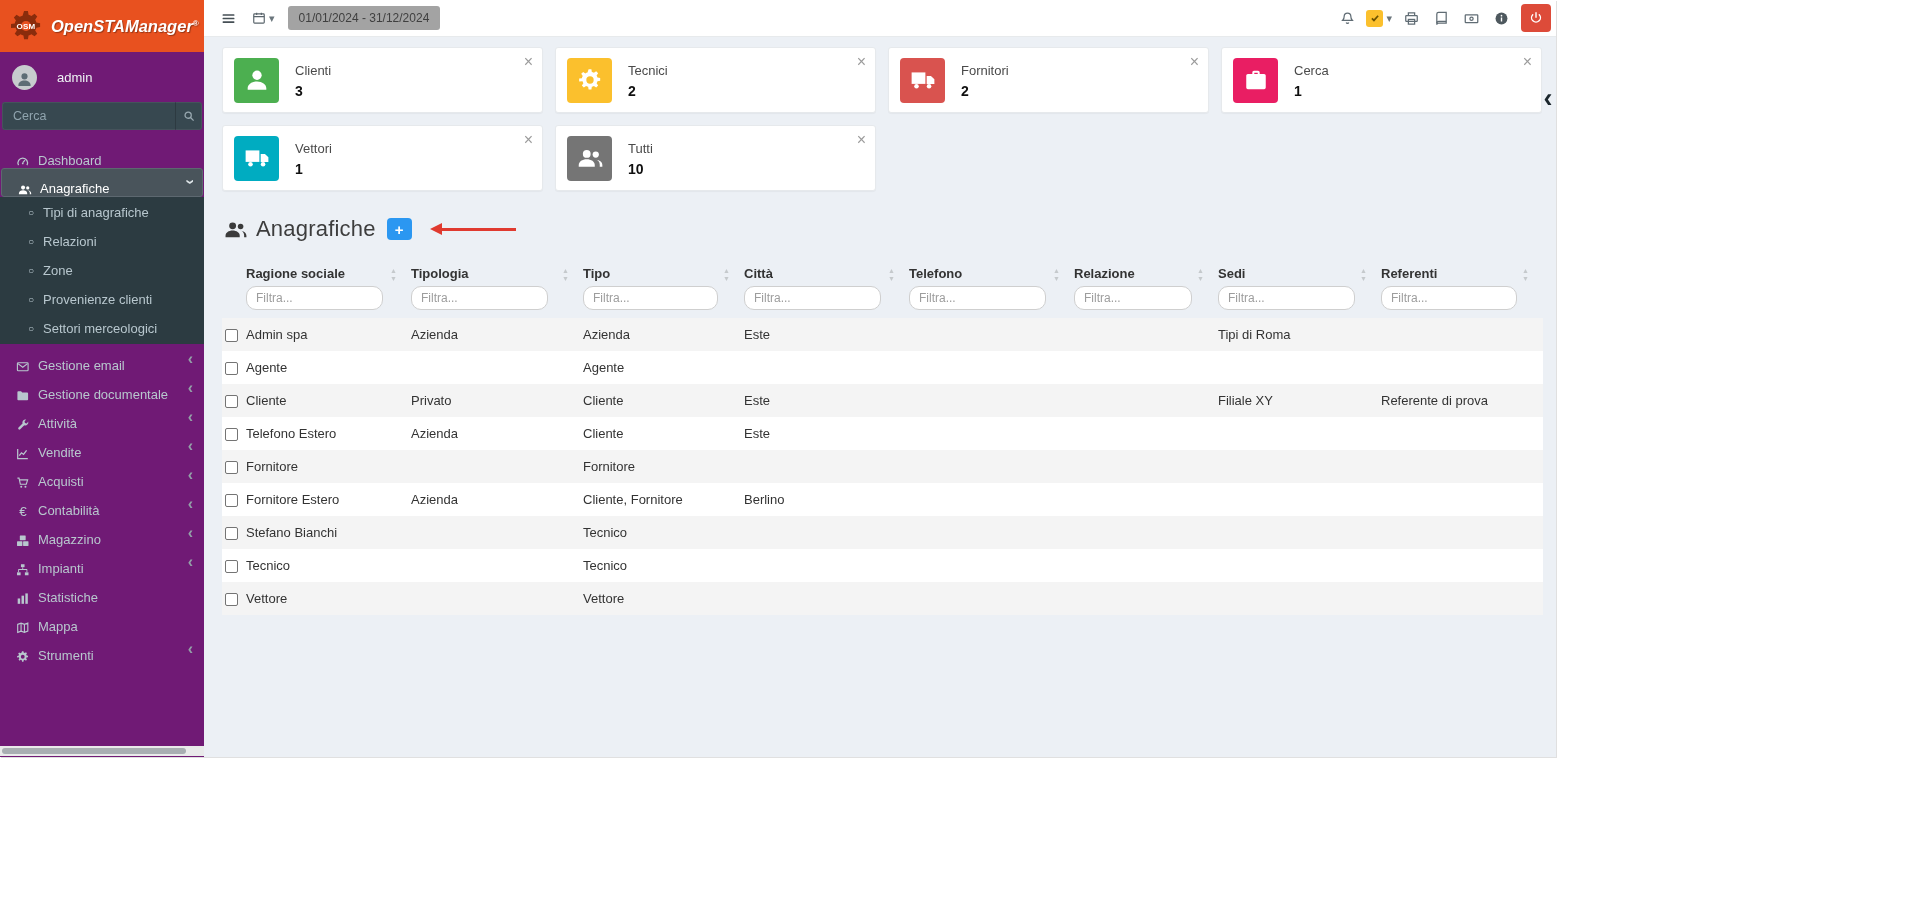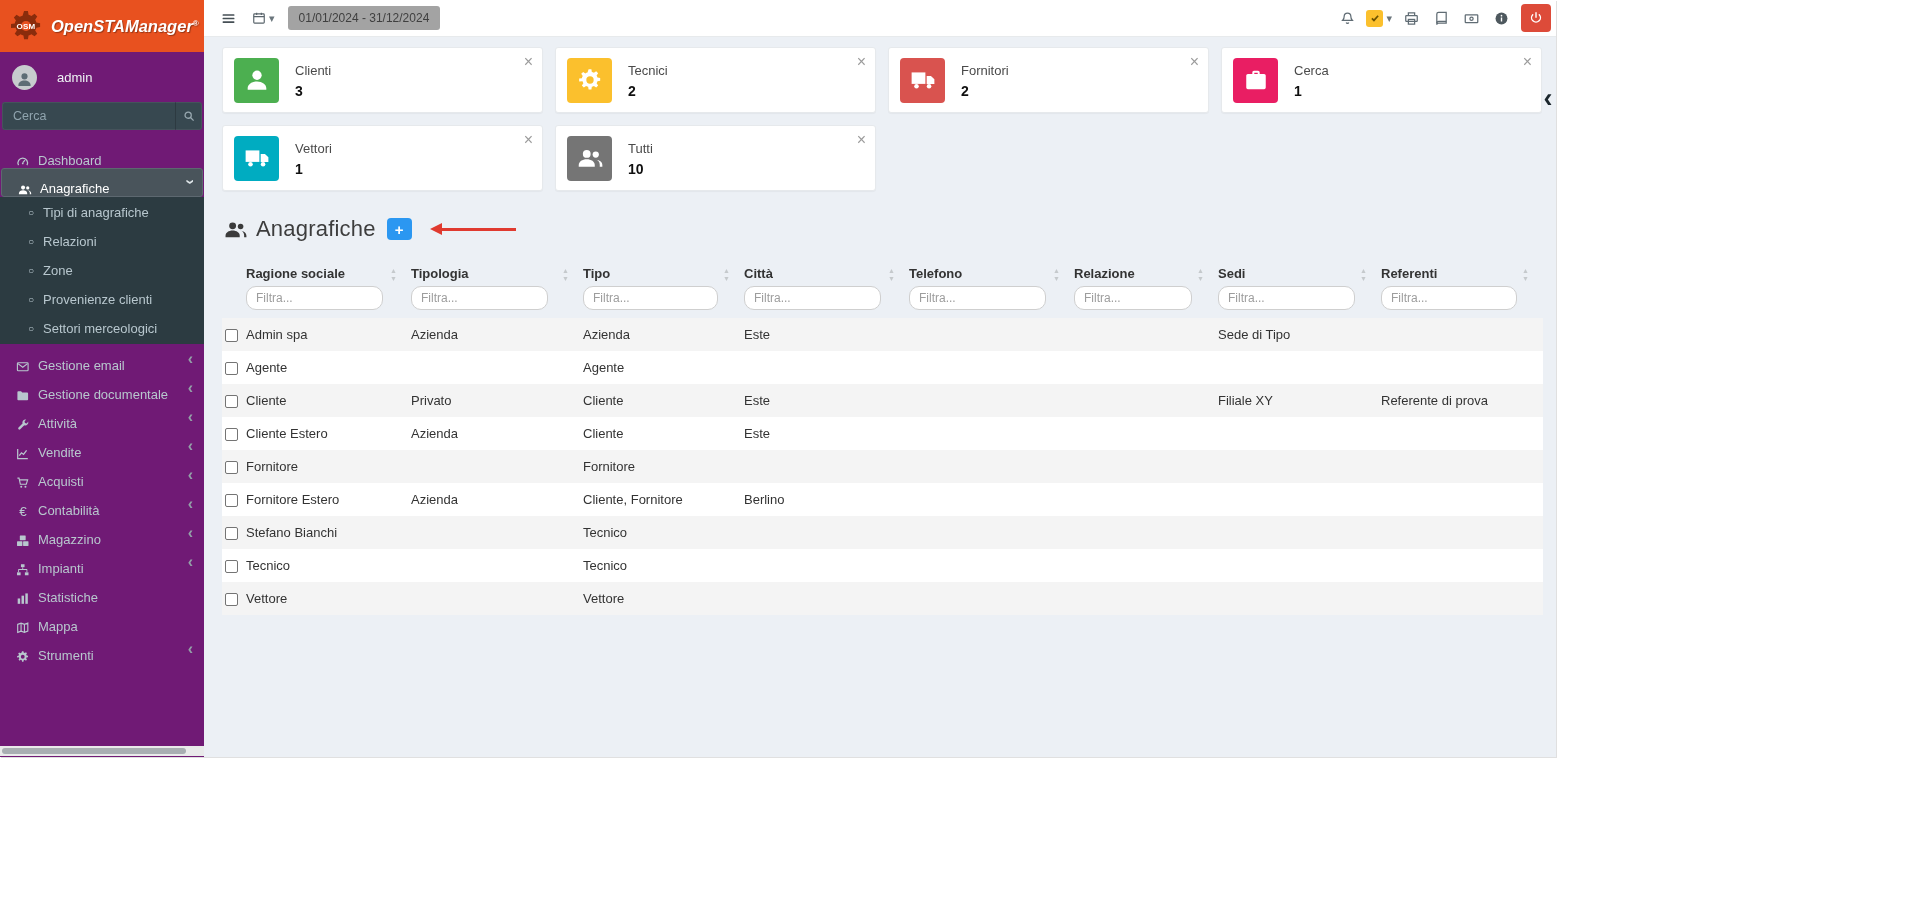--- a/index.html
+++ b/index.html
@@ -554,7 +554,7 @@
                 <td>Este</td>
                 <td></td>
                 <td></td>
-                <td>Sede di Tipo</td>
+                <td>Tipi di Roma</td>
                 <td></td>
               </tr>
               <tr>

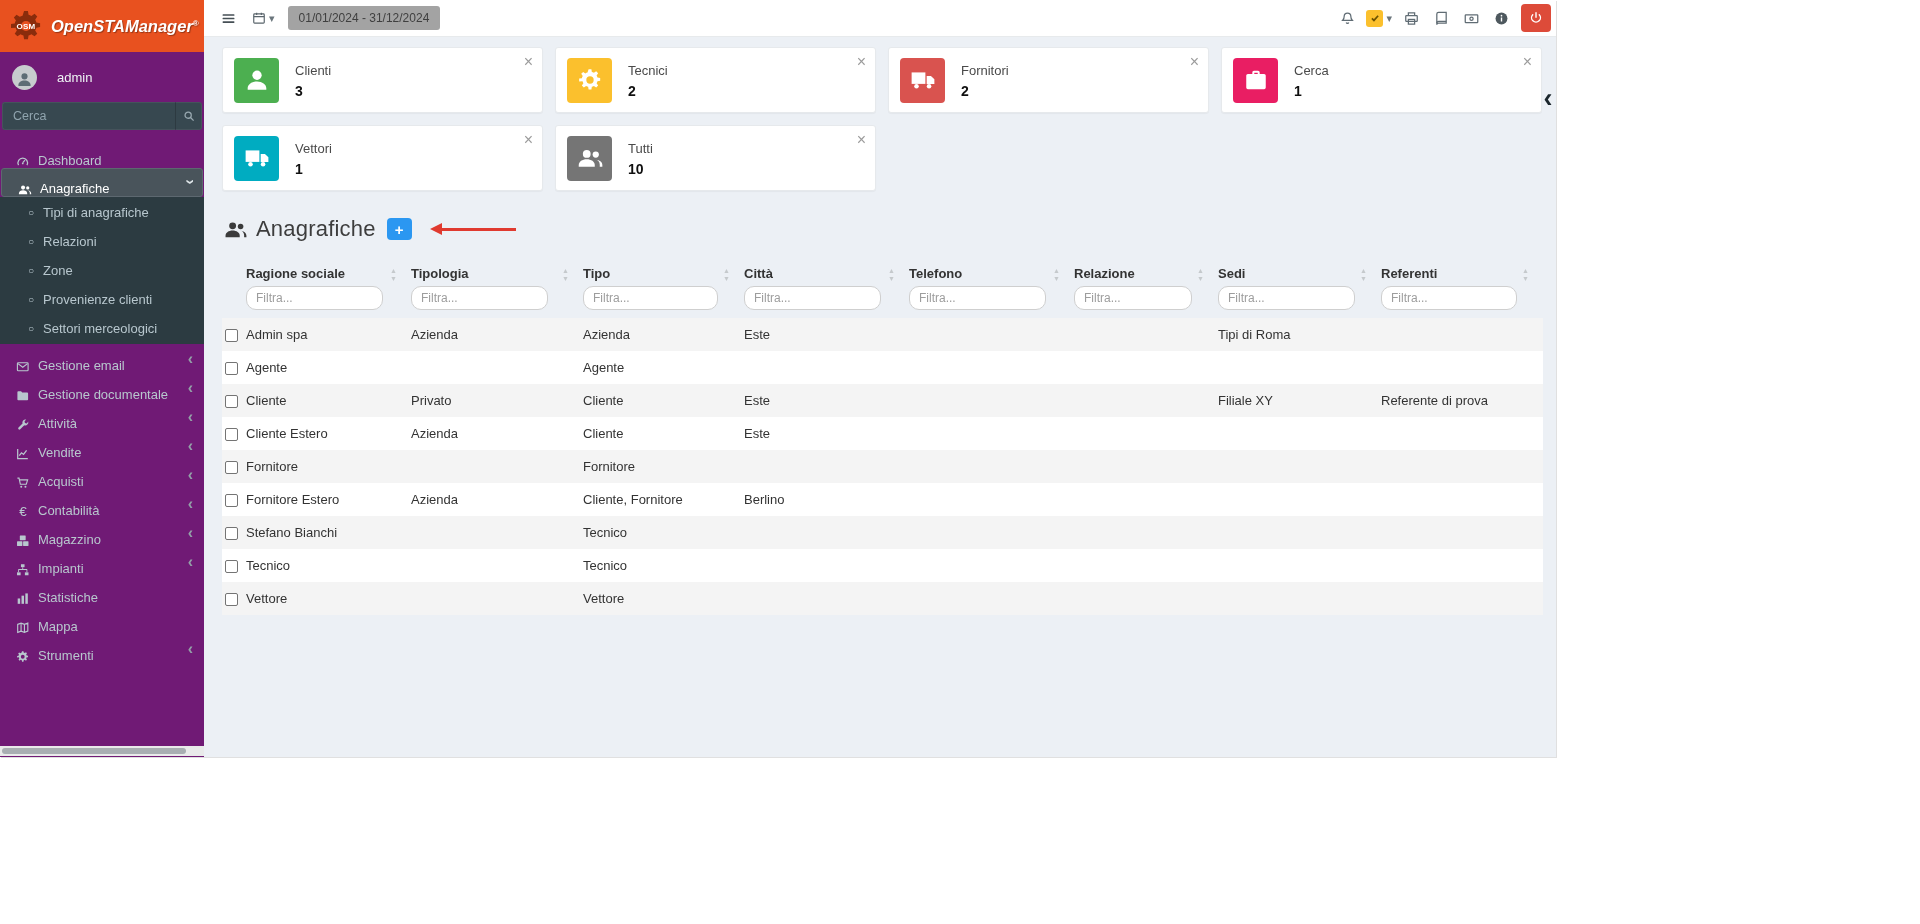--- a/index.html
+++ b/index.html
@@ -581,7 +581,7 @@
               </tr>
               <tr>
                 <td class="cb-cell"><span class="cb"></span></td>
-                <td>Cliente Estero</td>
+                <td>Telefono Estero</td>
                 <td>Azienda</td>
                 <td>Cliente</td>
                 <td>Este</td>

